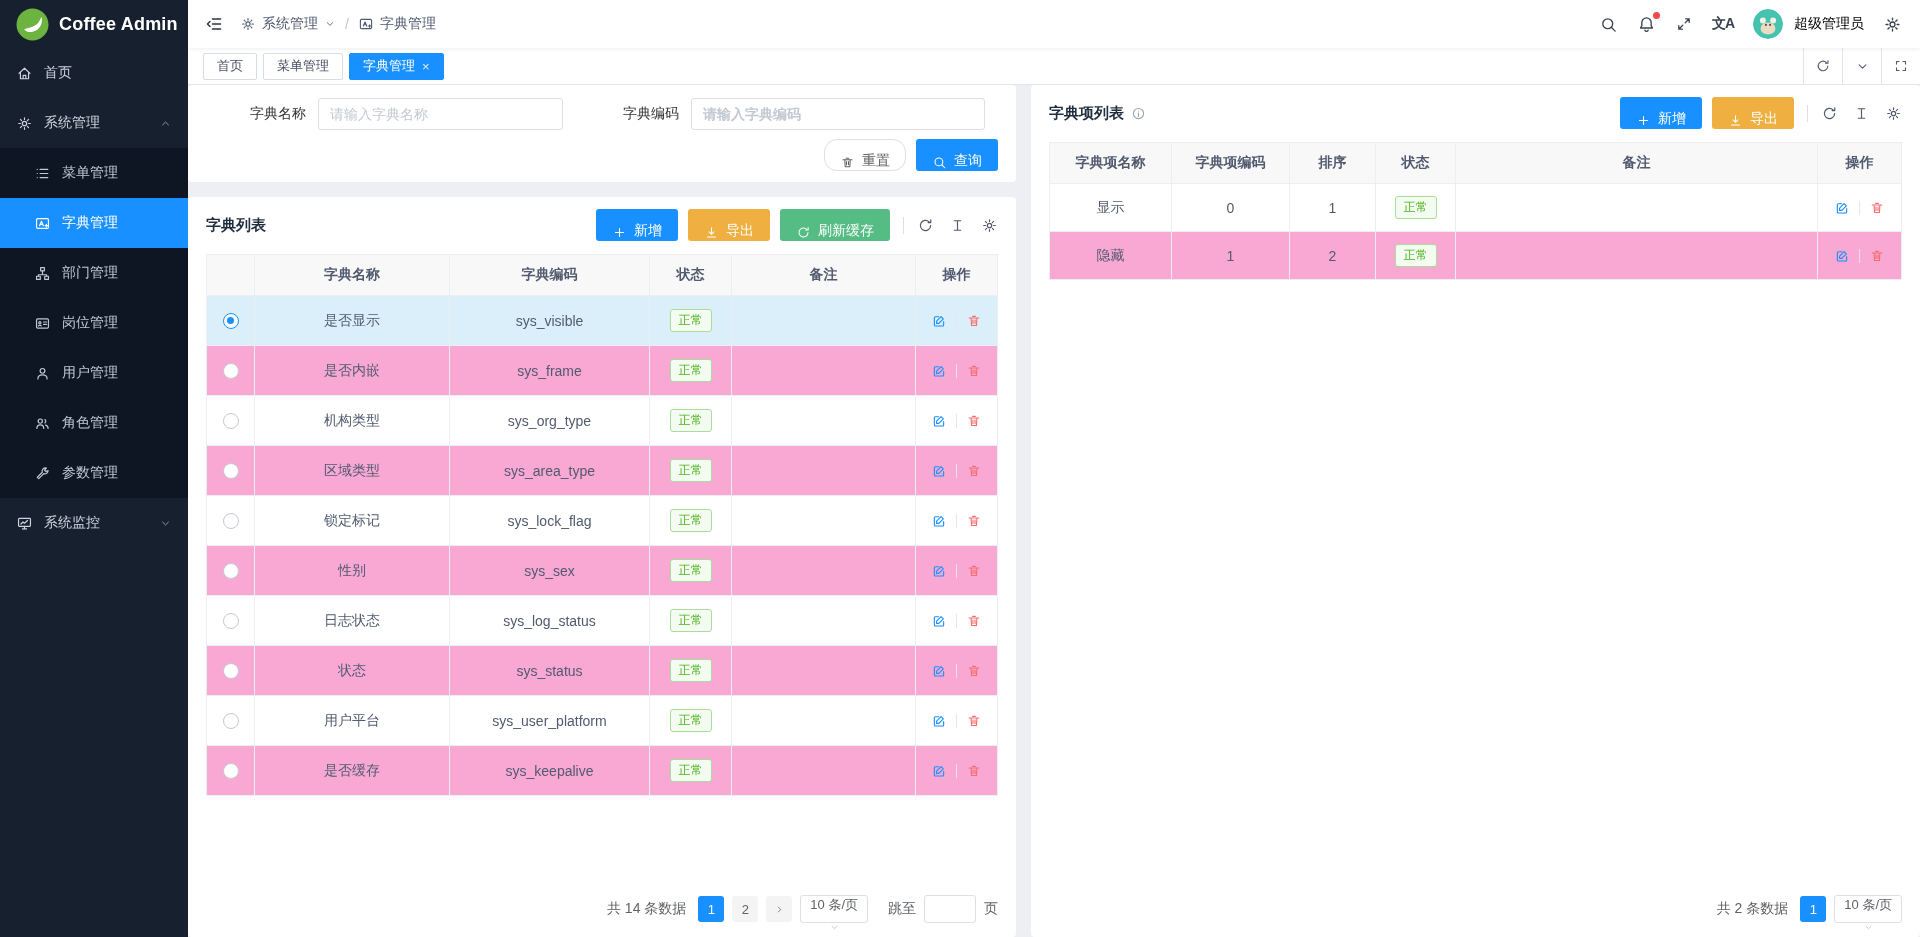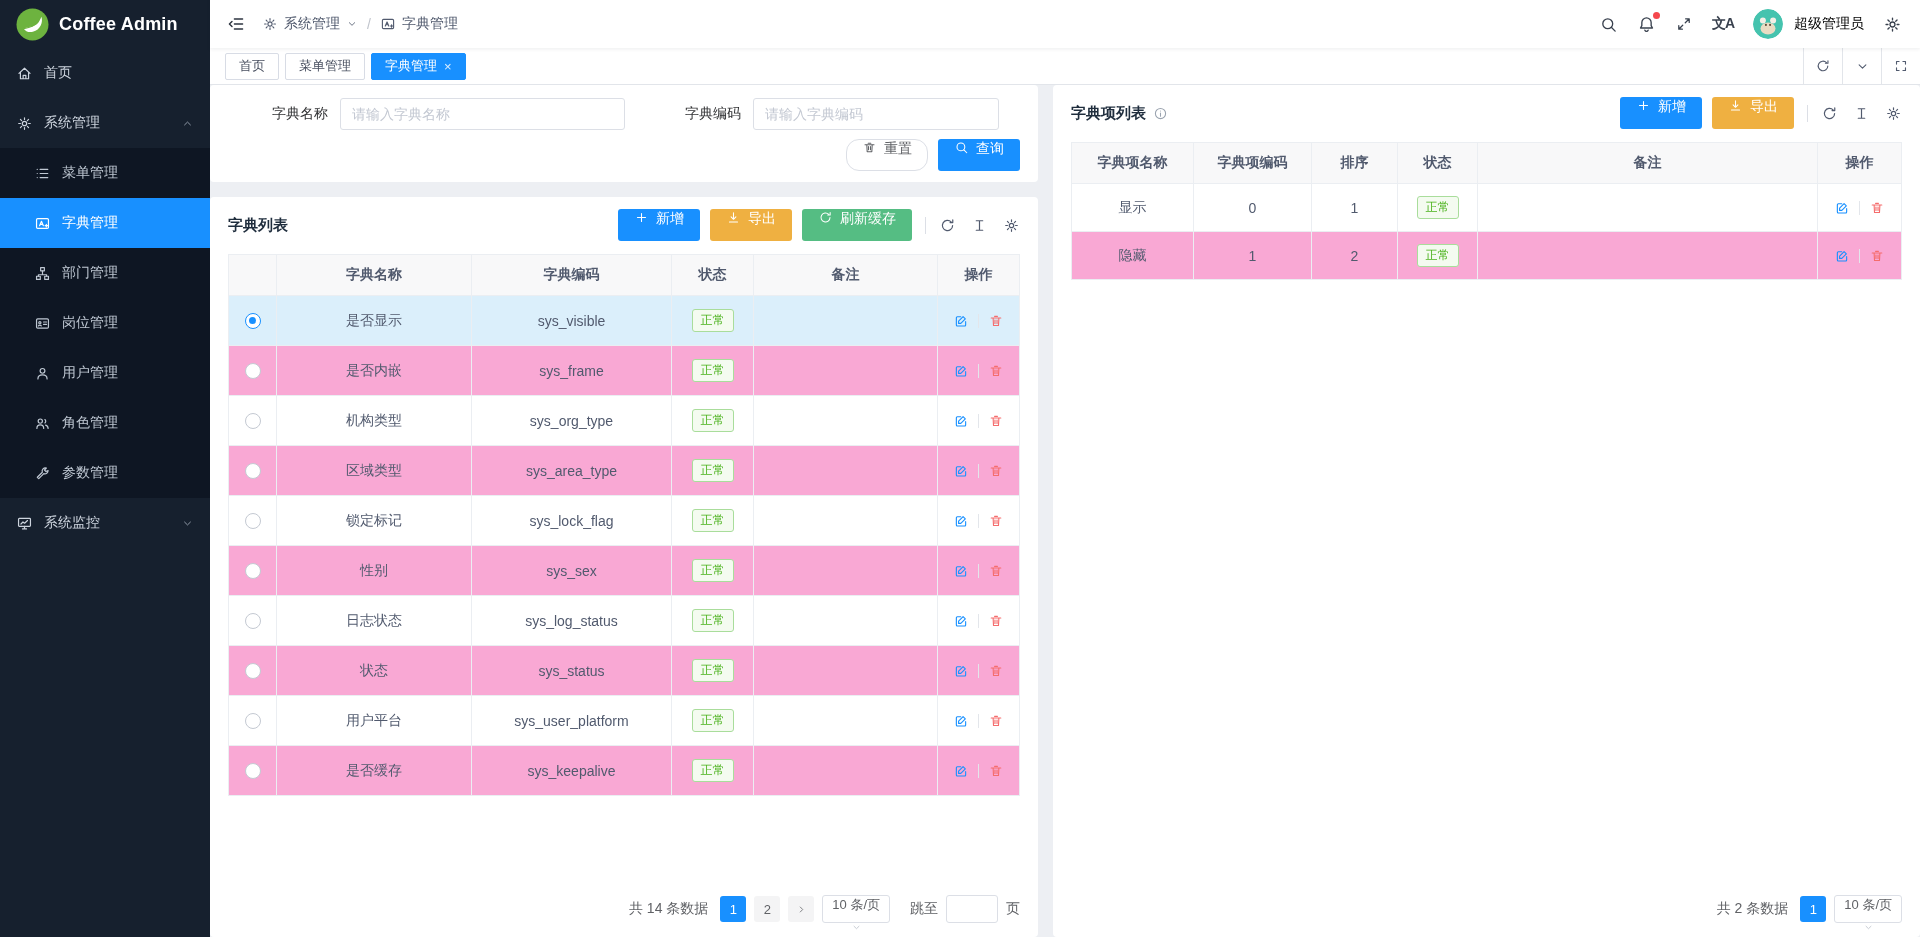--- a/index.html
+++ b/index.html
@@ -9,7 +9,7 @@
   .ic svg { display:block; }
 
   
-  .sidebar { width:210px; flex:none; background:var(--sidebar-bg,#16202e); color:#cdd4de; display:flex; flex-direction:column; }
+  .sidebar { width:188px; flex:none; background:var(--sidebar-bg,#16202e); color:#cdd4de; display:flex; flex-direction:column; }
   .logo { height:48px; display:flex; align-items:center; gap:10px; padding-left:16px; flex:none; }
   .logo-text { color:#fff; font-size:18px; font-weight:700; letter-spacing:.2px; }
   .nav { flex:1; overflow:hidden; }

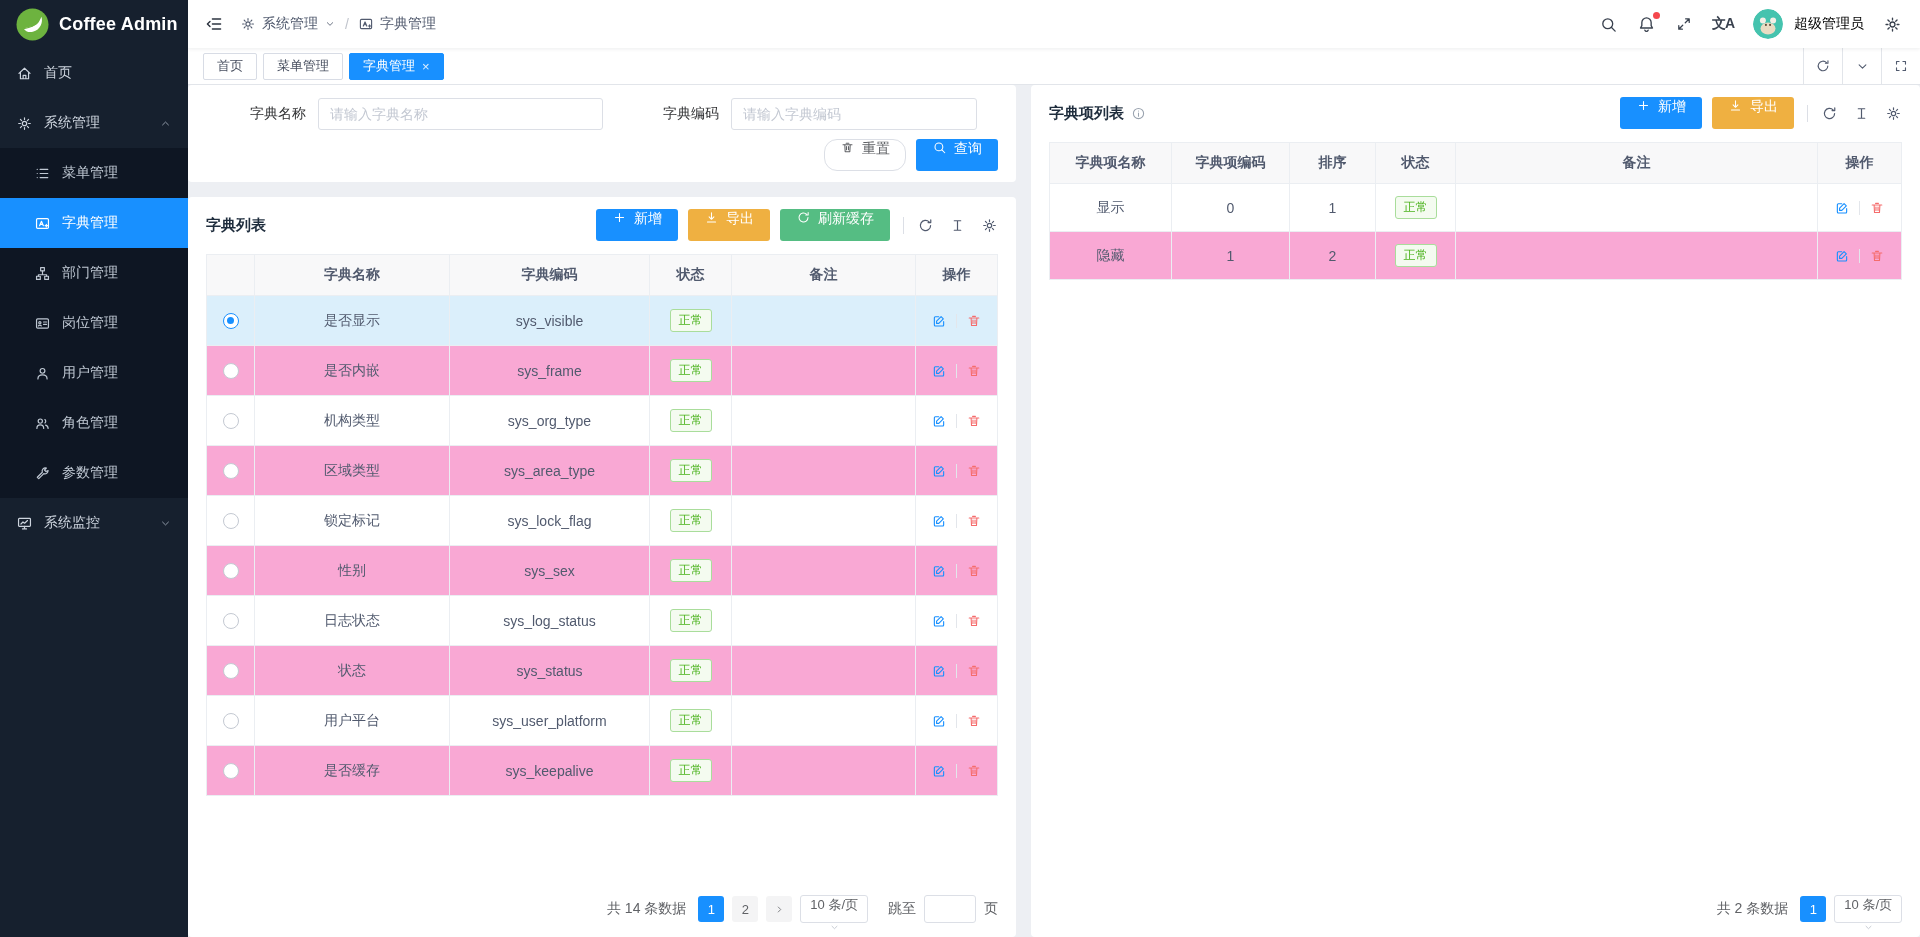--- a/index.html
+++ b/index.html
@@ -60,7 +60,7 @@
   .g2 { margin-left:54px; }
   input.text { height:32px; border:1px solid #dcdfe6; border-radius:3px; padding:0 11px; font-size:14px; color:#333; outline:none; }
   input.text::placeholder { color:#c3c8d2; }
-  .in-name { width:285px; }
+  .in-name { width:245px; }
   .in-code { width:246px; }
   .btn-row { display:flex; justify-content:flex-end; gap:10px; margin-top:9px; }
 

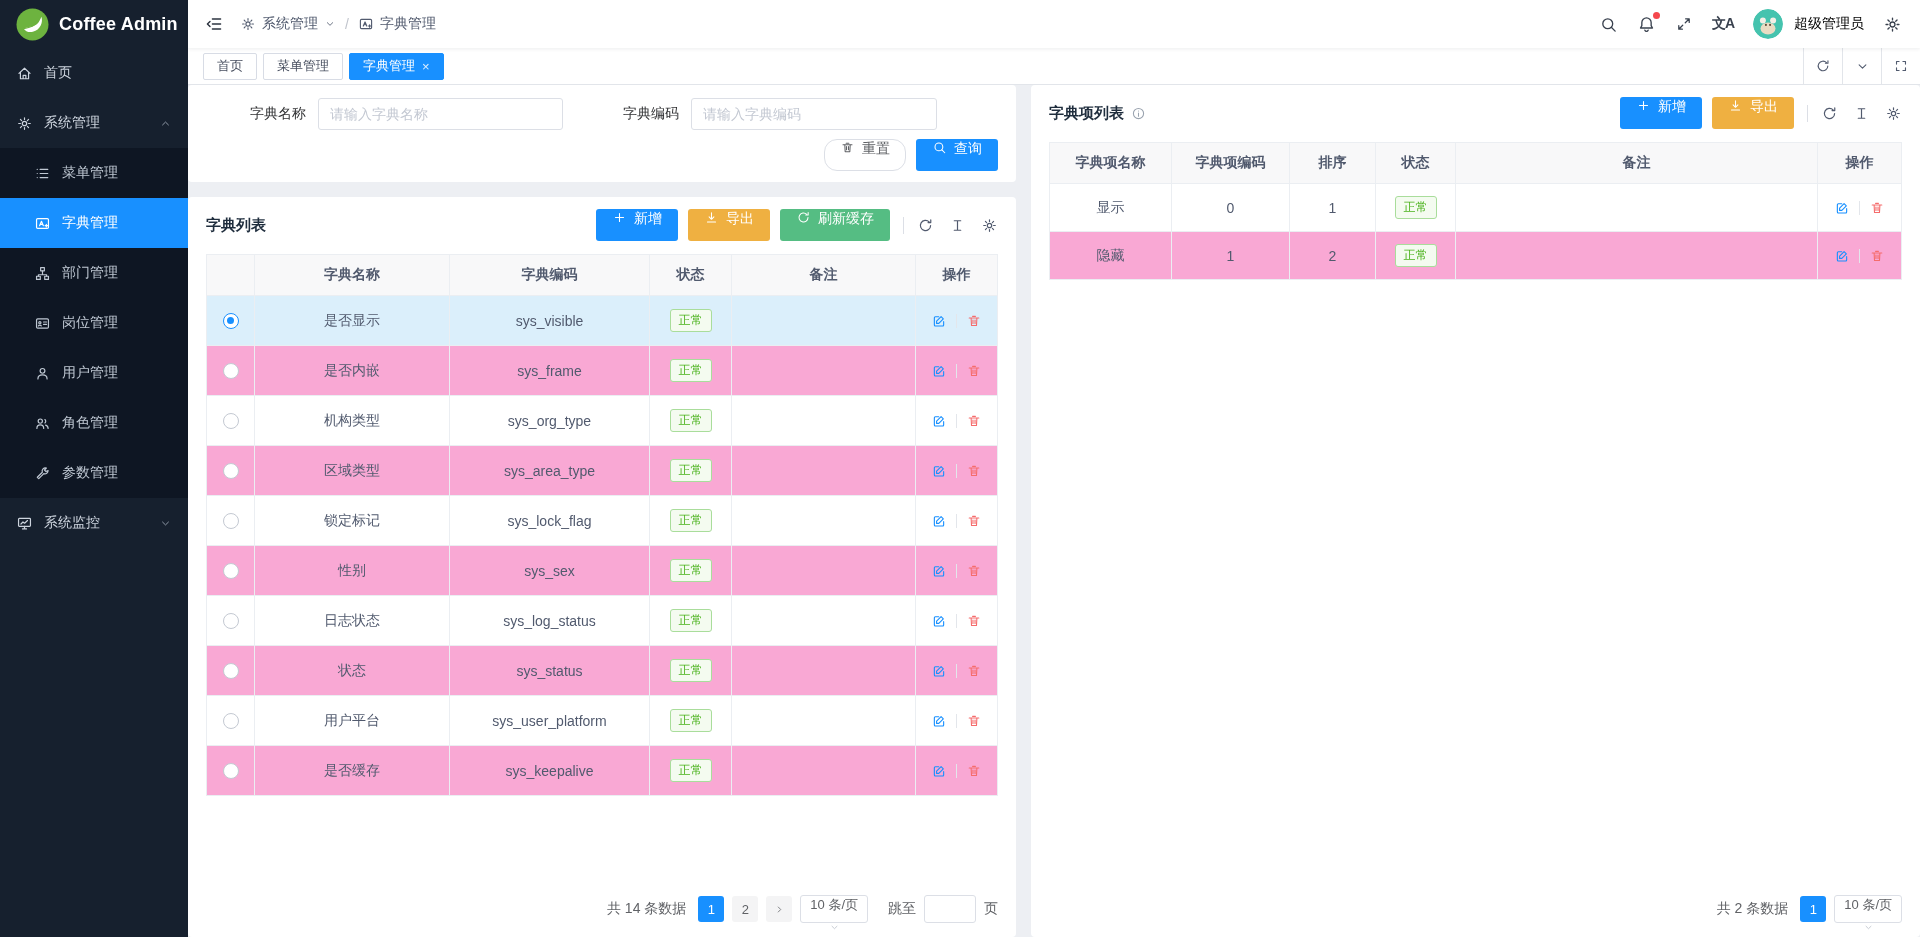--- a/index.html
+++ b/index.html
@@ -61,7 +61,7 @@
   input.text { height:32px; border:1px solid #dcdfe6; border-radius:3px; padding:0 11px; font-size:14px; color:#333; outline:none; }
   input.text::placeholder { color:#c3c8d2; }
   .in-name { width:245px; }
-  .in-code { width:246px; }
+  .in-code { width:294px;font-weight:bold; }
   .btn-row { display:flex; justify-content:flex-end; gap:10px; margin-top:9px; }
 
   .btn { height:32px; padding:0 15px; border-radius:3px; font-size:14px; display:inline-flex; align-items:flex-start; gap:7px; cursor:pointer; border:1px solid transparent; white-space:nowrap; }

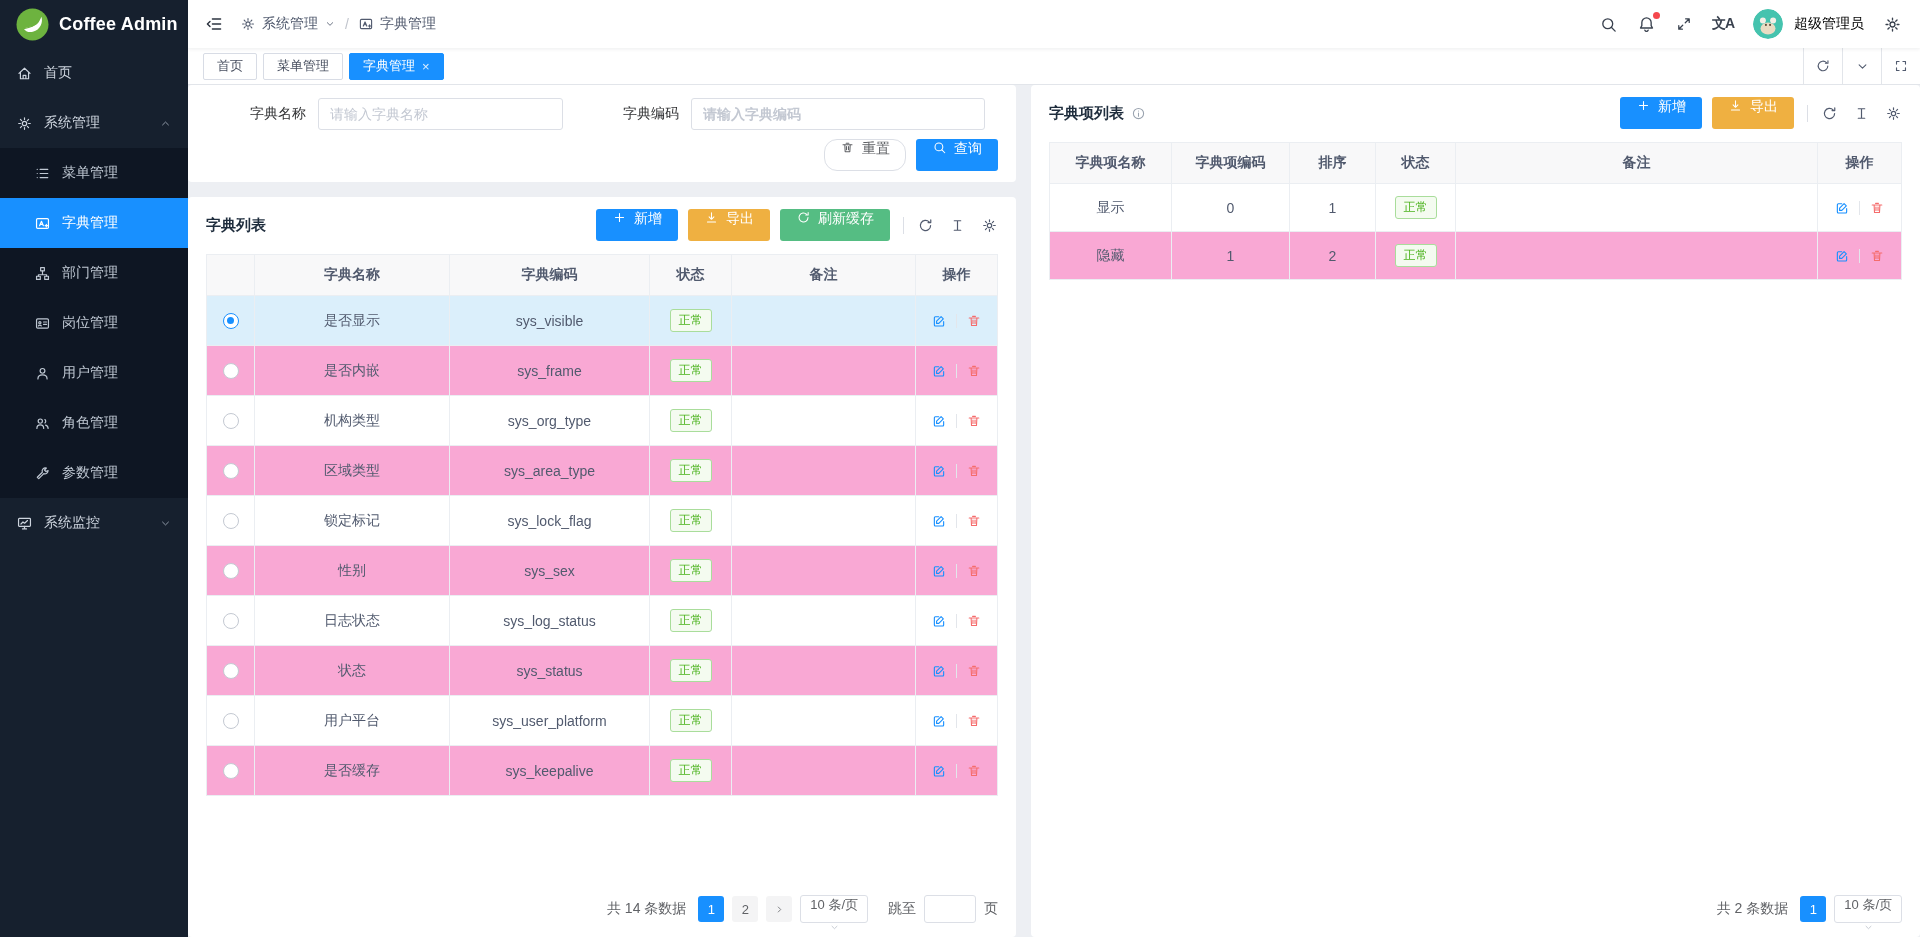--- a/index.html
+++ b/index.html
@@ -64,7 +64,7 @@
   .in-code { width:294px;font-weight:bold; }
   .btn-row { display:flex; justify-content:flex-end; gap:10px; margin-top:9px; }
 
-  .btn { height:32px; padding:0 15px; border-radius:3px; font-size:14px; display:inline-flex; align-items:flex-start; gap:7px; cursor:pointer; border:1px solid transparent; white-space:nowrap; }
+  .btn { height:32px; padding:0 15px; border-radius:3px; font-size:14px; display:inline-flex; align-items:flex-end; gap:7px; cursor:pointer; border:1px solid transparent; white-space:nowrap; }
   .btn-plain { background:#fff; border-color:#dcdfe6; color:#606266;border-radius:13px; }
   .btn-primary { background:var(--primary,#1890ff); color:#fff; }
   .btn-warning { background:var(--warning,#efb041); color:#fff; }

